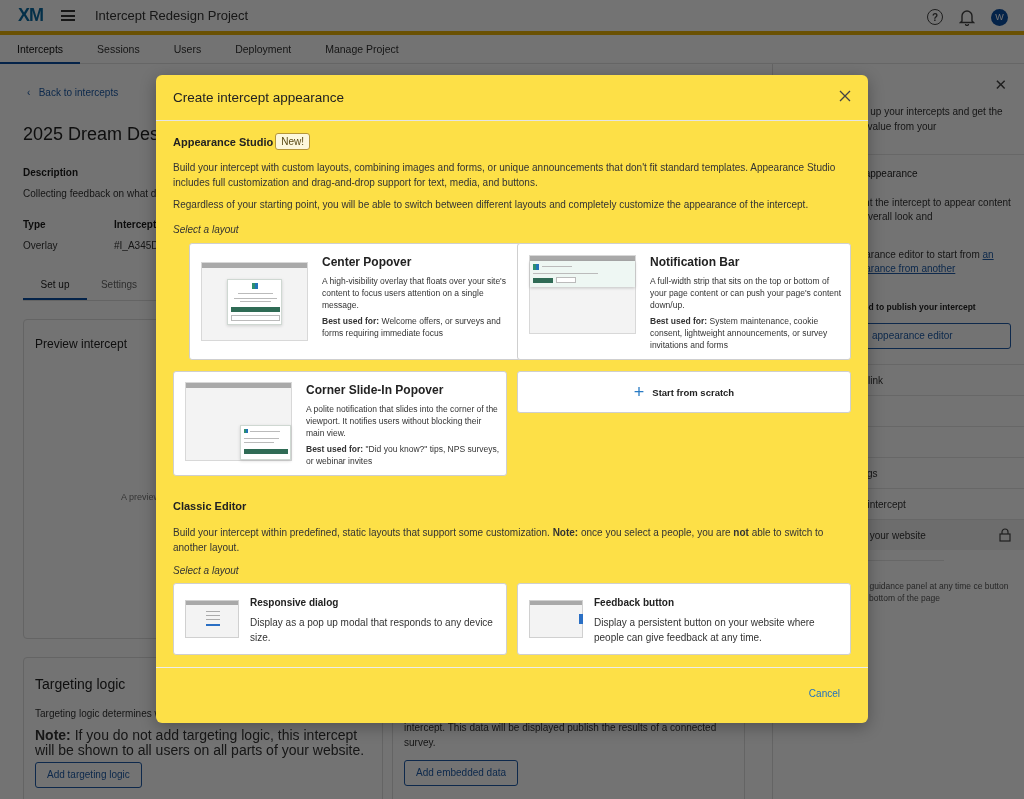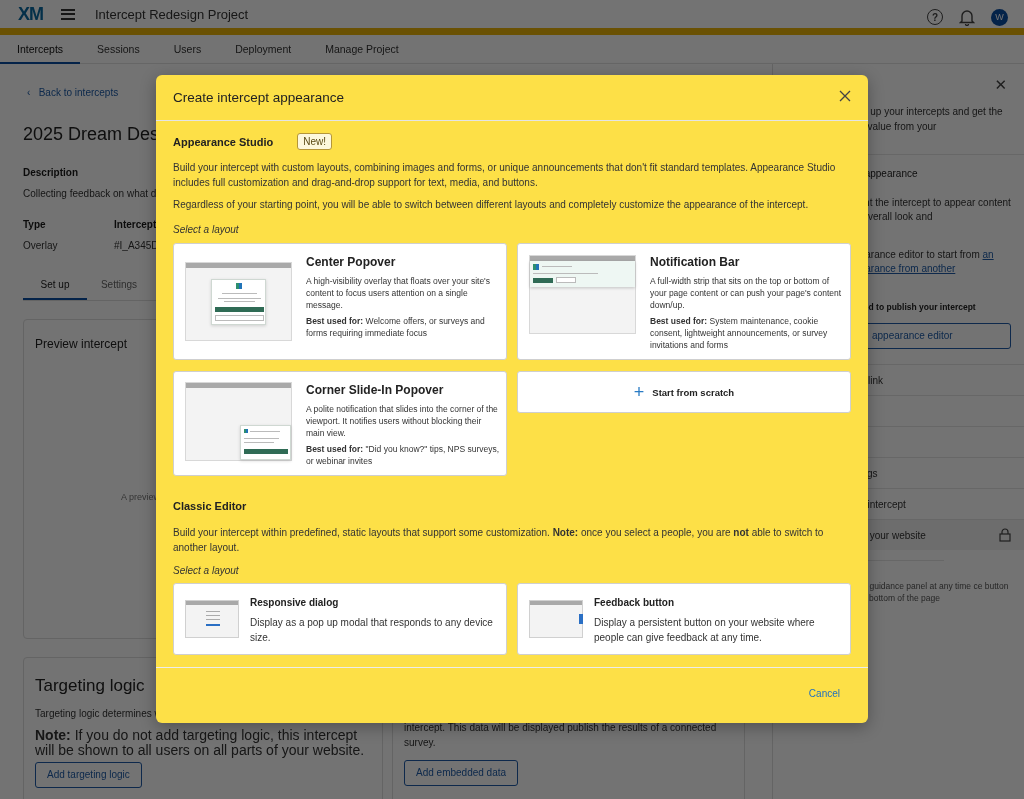--- a/index.html
+++ b/index.html
@@ -7,7 +7,7 @@
   body { font-family: "Liberation Sans", sans-serif; color: #1a1a1a; background: #fff; position: relative; font-size: 13px; }
 
   
-  .topbar { position: absolute; left: 0; top: 0; width: 1024px; height: 35px; background: #fff; border-bottom: 7px solid #eab308; display: flex; align-items: center; }
+  .topbar { position: absolute; left: 0; top: 0; width: 1024px; height: 35px; background: #fff; border-bottom: 4px solid #eab308; display: flex; align-items: center; }
   .logo { margin-left: 18px; font-weight: bold; font-size: 18px; letter-spacing: -1px; color: #0b6aa2; }
   .hamburger { margin-left: 18px; width: 14px; height: 11px; display: flex; flex-direction: column; justify-content: space-between; }
   .hamburger i { display: block; height: 2px; background: #333; }

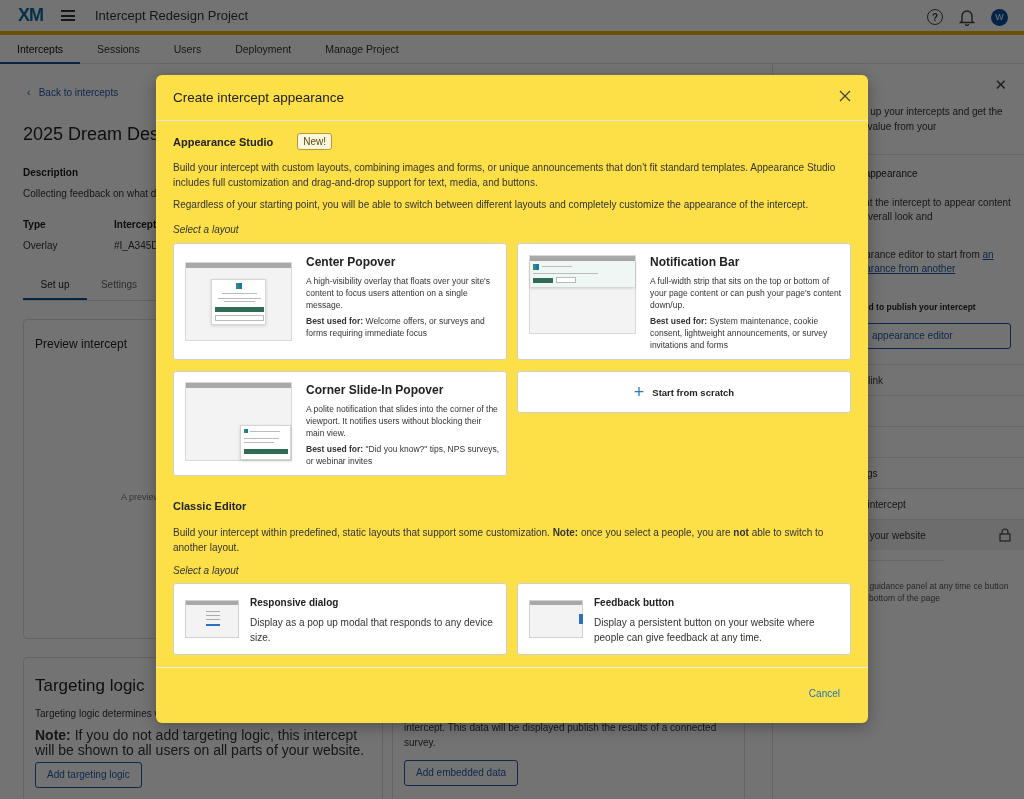--- a/index.html
+++ b/index.html
@@ -75,7 +75,7 @@
   .modal-close { position: absolute; right: 16px; top: 14px; width: 14px; height: 14px; cursor: pointer; }
   .modal-body { position: absolute; left: 17px; top: 46px; right: 17px; }
   .section-title { font-size: 11px; font-weight: bold; color: #222; }
-  .as-head { position: absolute; left: 0; top: 12px; display: flex; align-items: center; gap: 24px; }
+  .as-head { position: absolute; left: 0; top: 12px; display: flex; align-items: center; gap: 2px; }
   .new-badge { border: 1px solid #b59638; background: #fdf8dc; color: #5a4a14; font-size: 10px; padding: 2px 5px; border-radius: 3px; }
   .para { position: absolute; left: 0; font-size: 10px; color: #333; line-height: 15px; }
   .select-label { position: absolute; left: 0; font-size: 10px; font-style: italic; color: #333; }

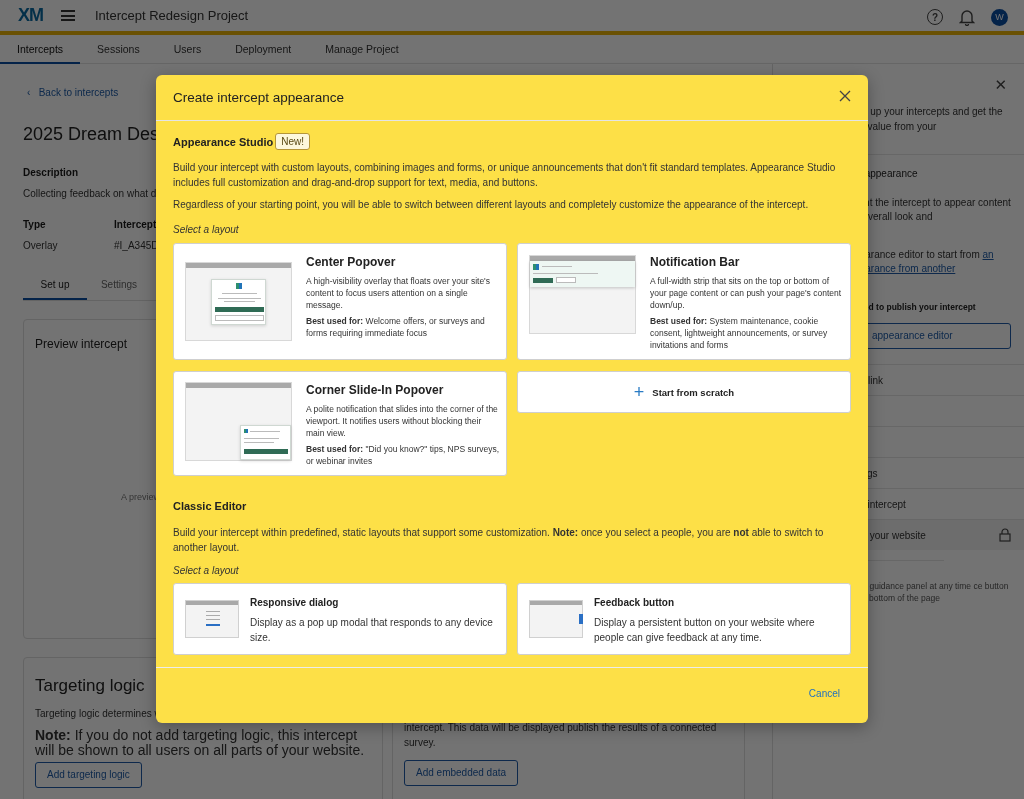--- a/index.html
+++ b/index.html
@@ -213,7 +213,7 @@
     <div class="para" style="top:76px; width:678px">Regardless of your starting point, you will be able to switch between different layouts and completely customize the appearance of the intercept.</div>
     <div class="select-label" style="top:103px">Select a layout</div>
 
-    <div class="layout-card" style="left:0; top:122px; width:334px; height:117px">
+    <div class="layout-card" style="left:16px; top:122px; width:334px; height:117px">
       <div class="lc-thumb" style="top:18px; height:79px">
         <div class="bar"></div>
         <div class="mini-pop" style="left:25px; top:16px; width:55px; height:46px">

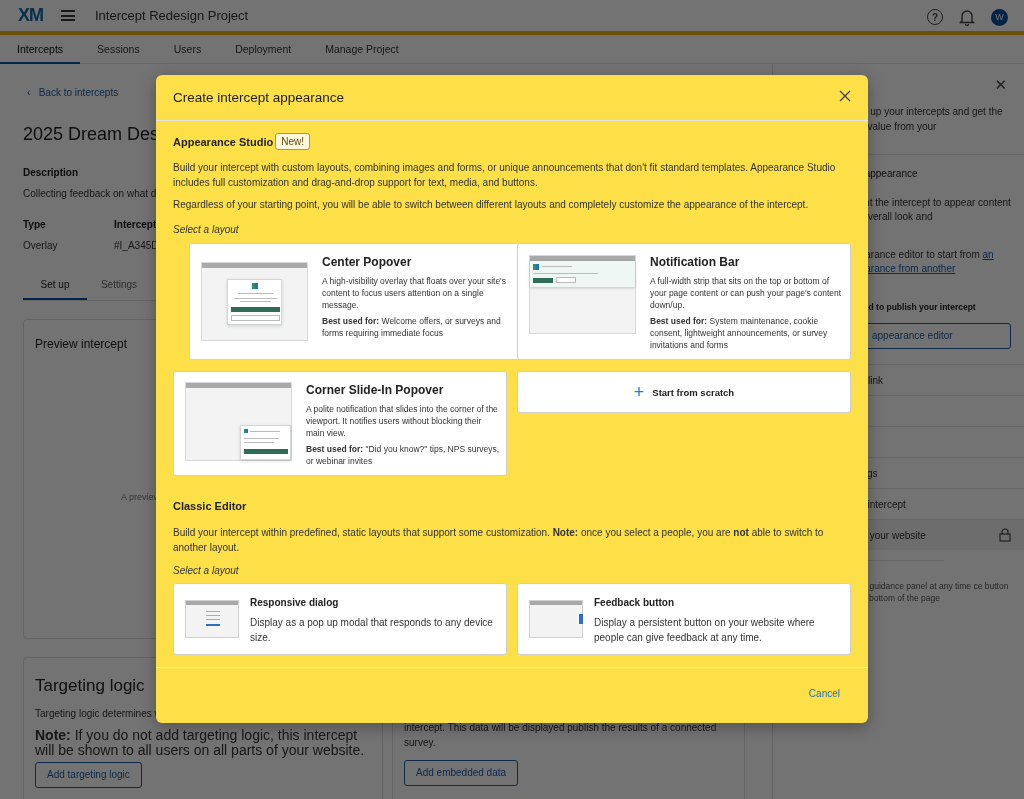--- a/index.html
+++ b/index.html
@@ -41,7 +41,7 @@
   .preview-title { position: absolute; left: 11px; top: 17px; font-size: 12px; color: #222; }
   .preview-text { position: absolute; left: 97px; top: 172px; font-size: 9px; color: #777; }
   .targeting-card { left: 23px; top: 657px; width: 360px; height: 150px; }
-  .targeting-title { position: absolute; left: 11px; top: 18px; font-size: 17px; color: #222; }
+  .targeting-title { position: absolute; left: 11px; top: 18px; font-size: 14px; color: #222; }
   .targeting-text { position: absolute; left: 11px; top: 50px; font-size: 10px; color: #333; white-space: nowrap; }
   .targeting-note { position: absolute; left: 11px; top: 70px; width: 340px; font-size: 14px; color: #333; line-height: 15px; }
   .outline-btn { position: absolute; border: 1px solid #1f5ca8; border-radius: 3px; color: #1f5ca8; font-size: 10px; padding: 0 11px; line-height: 24px; background: #fff; }

